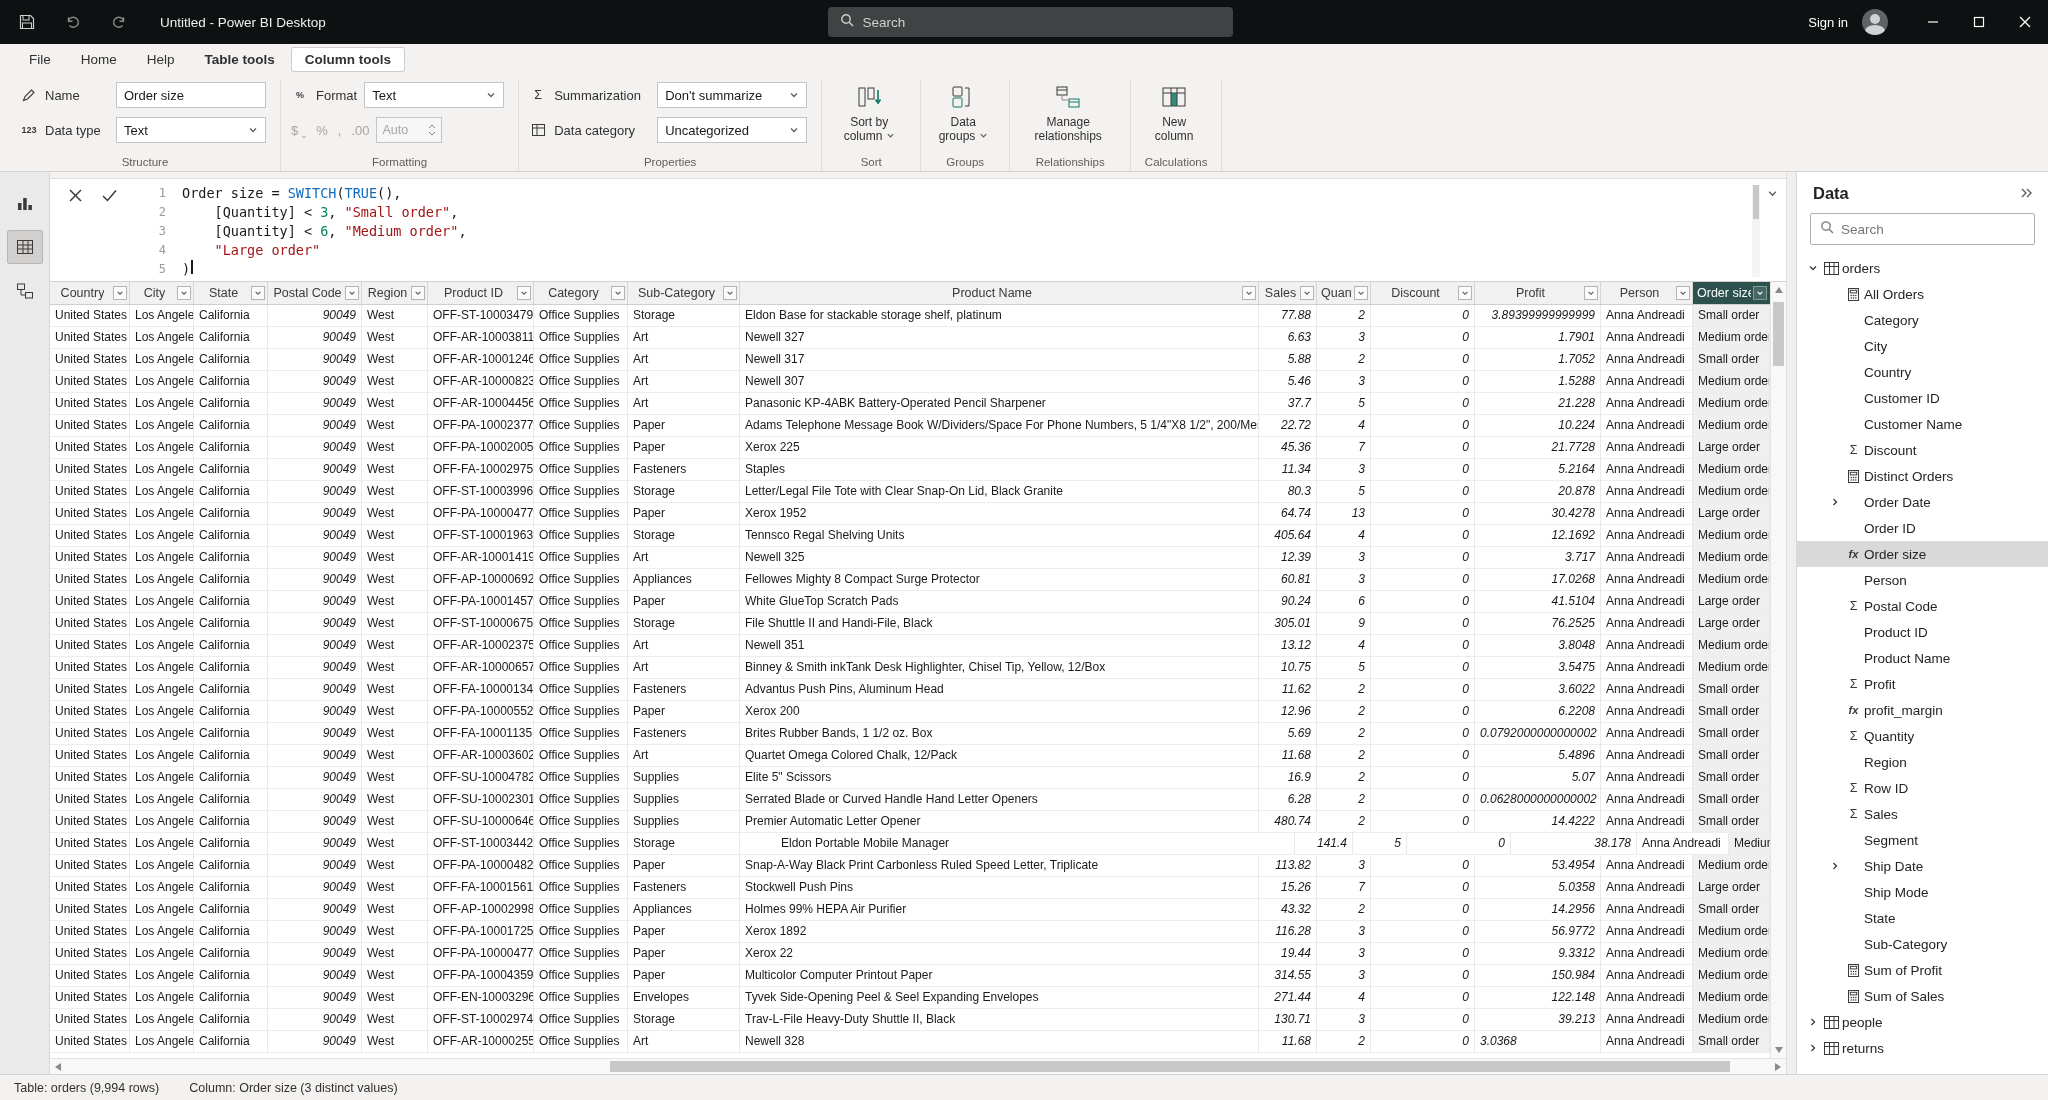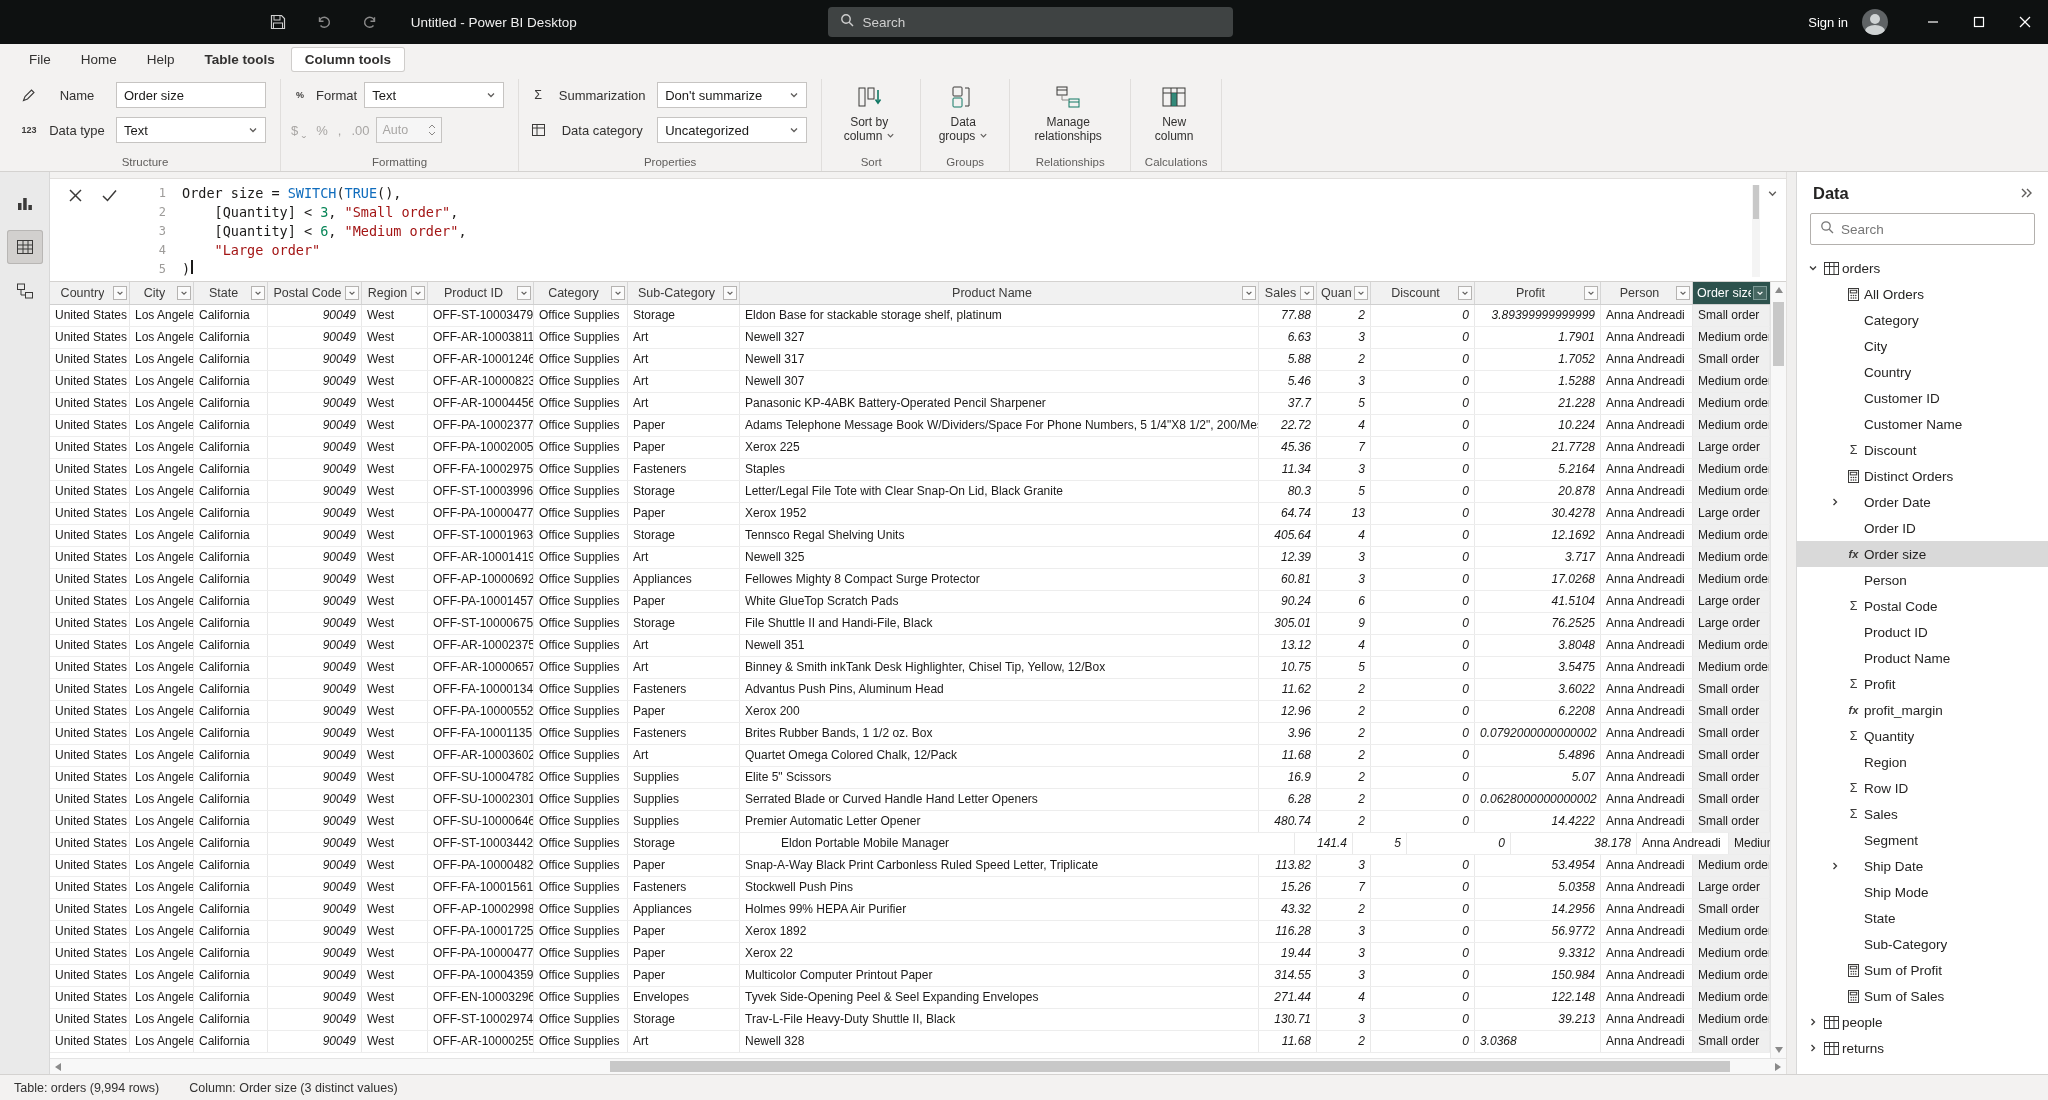--- a/index.html
+++ b/index.html
@@ -7,7 +7,7 @@
 
   
   .titlebar { height:44px; background:#0e1111; display:flex; align-items:center; color:#fff; }
-  .tb-zone { display:flex; align-items:center;justify-content:center; }
+  .tb-zone { display:flex; align-items:center; }
   .tb-left { flex:1; gap:16px; padding-left:12px; }
   .tb-title { font-size:13.5px; color:#f0f0f0; margin-left:10px; white-space:nowrap; }
   .tb-search { flex:0 0 405px; height:30px; background:#3f4343; border-radius:4px; display:flex; align-items:center; gap:9px; padding:0 12px; }

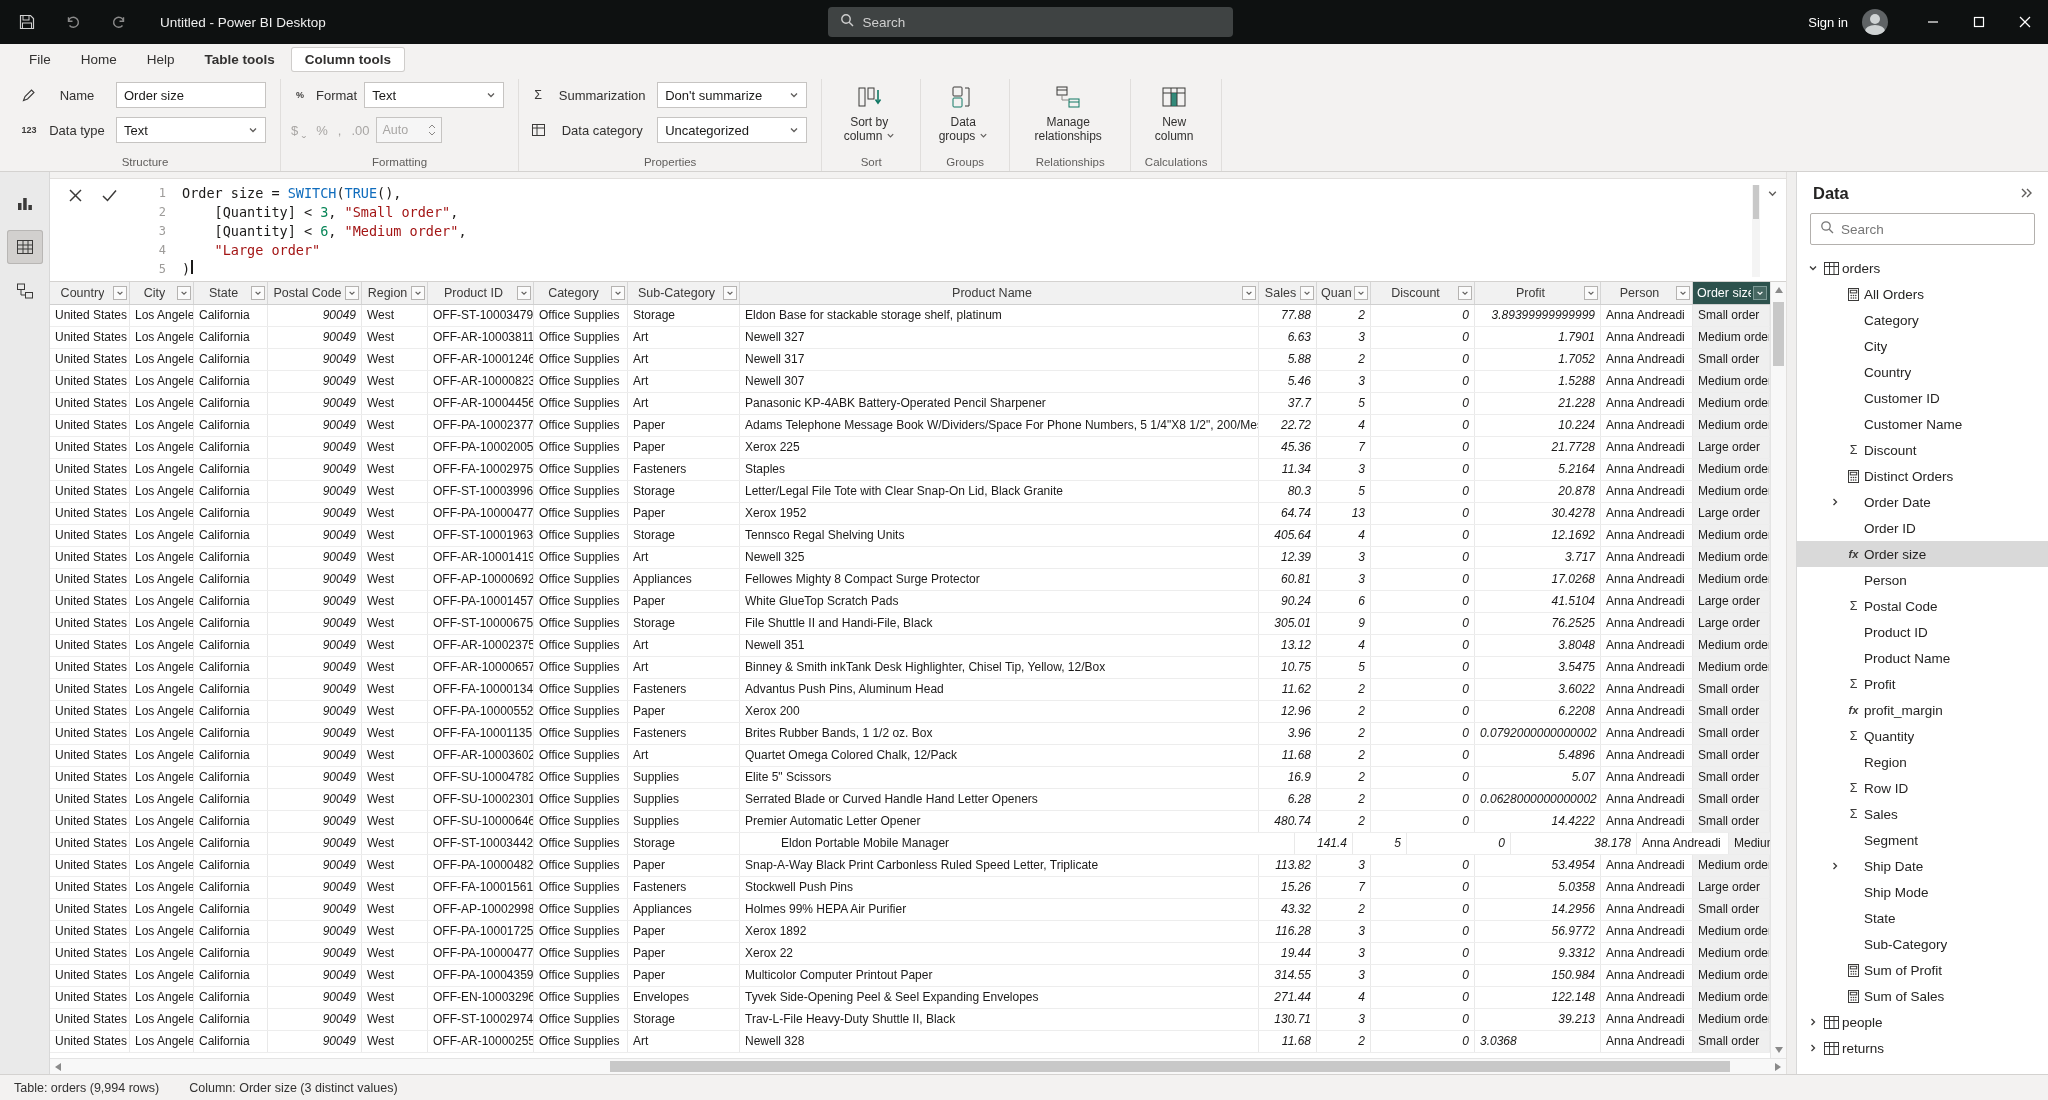--- a/index.html
+++ b/index.html
@@ -33,7 +33,7 @@
   .rgroup.big { flex-direction:row; gap:4px; align-items:flex-start; }
   .rcaption { position:absolute; bottom:3px; left:0; right:0; text-align:center; font-size:11.5px; color:#605e5c; }
   .frow { display:flex; align-items:center; gap:7px; height:28px; }
-  .flabel { font-size:13px; color:#323130; white-space:nowrap;text-align:center; }
+  .flabel { font-size:13px; color:#323130; white-space:nowrap; }
   .flabel.w64 { width:64px; }
   .flabel.w96 { width:96px; }
   .ricon { width:18px; display:flex; justify-content:center; align-items:center; color:#3b3a39; font-size:12px; flex:none; }

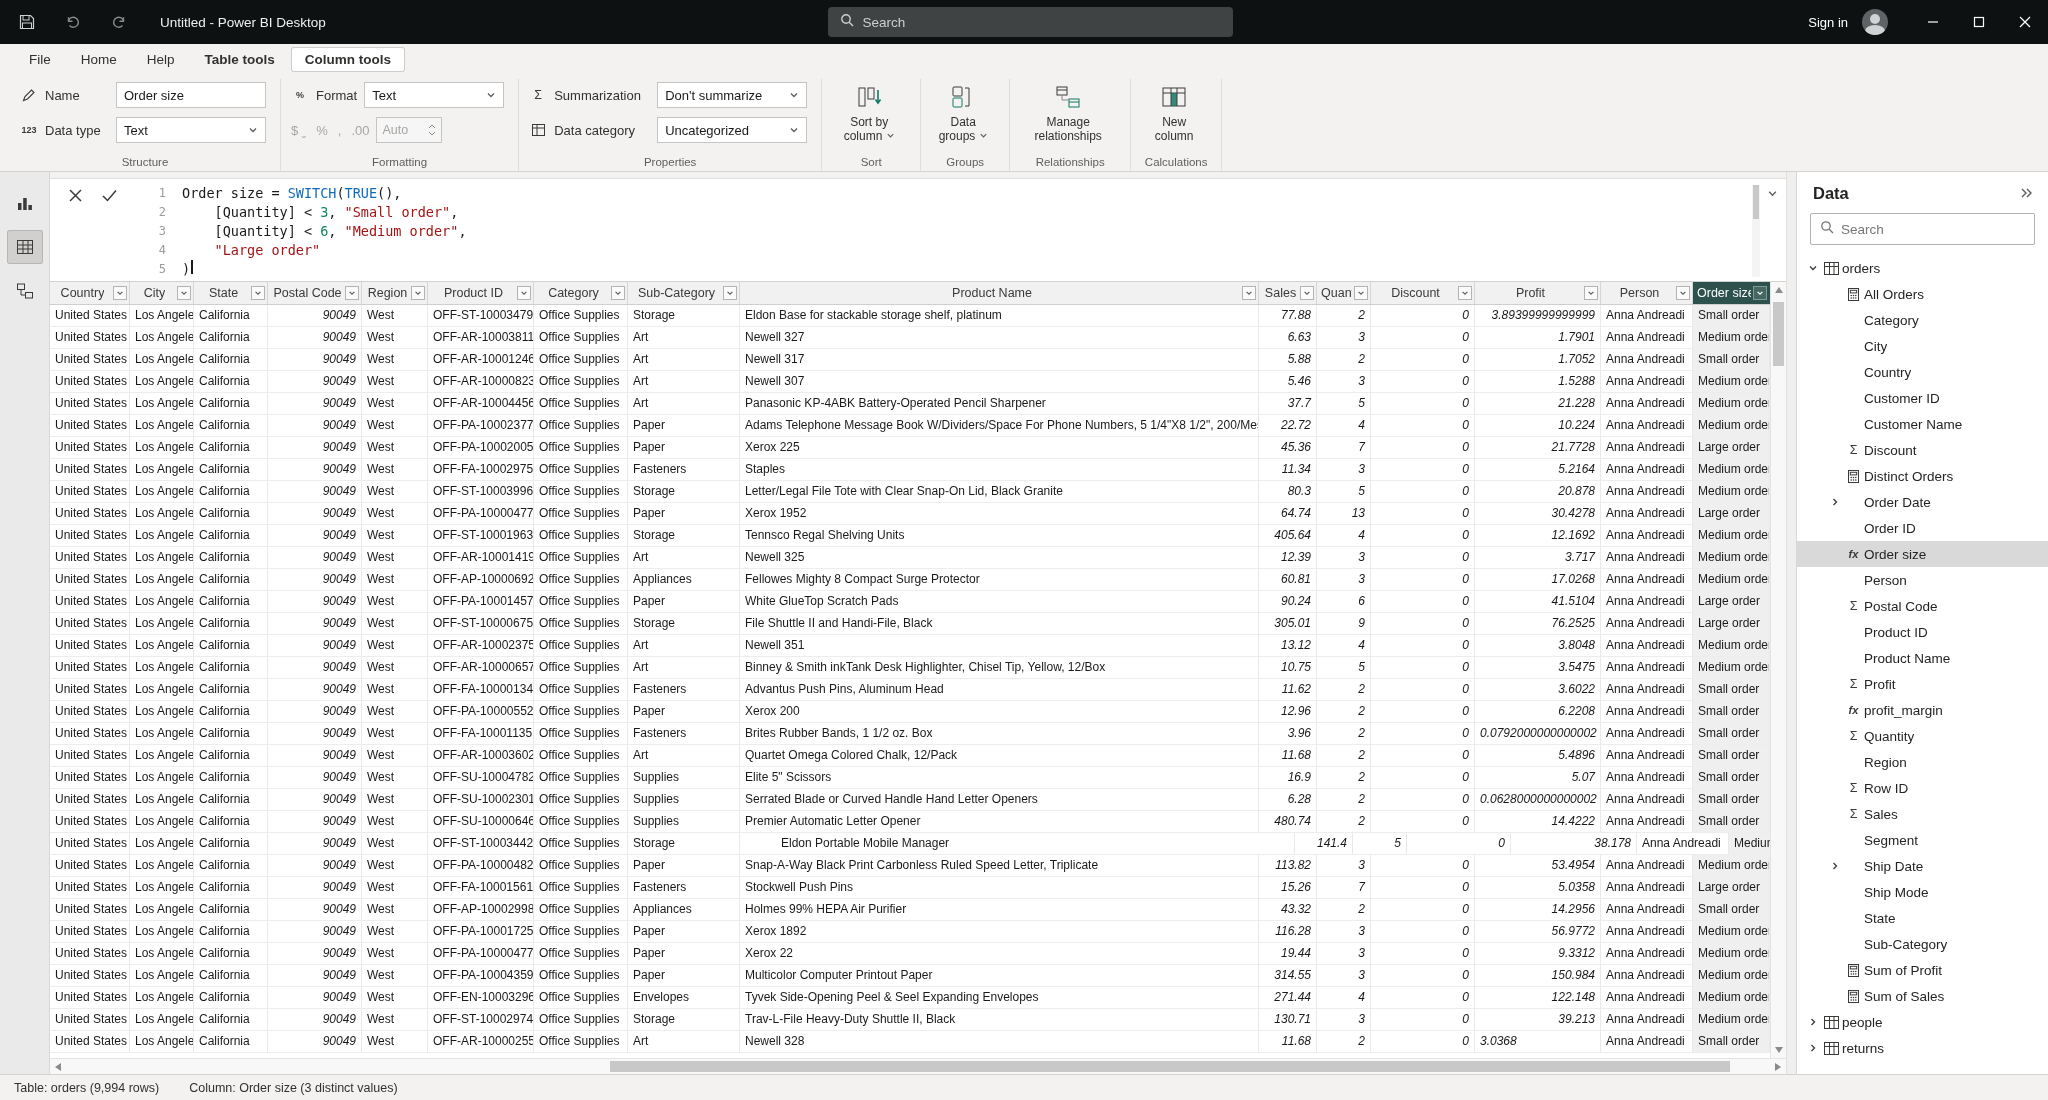--- a/index.html
+++ b/index.html
@@ -864,7 +864,7 @@
                 <div class="tcell" style="width: 94px; text-align: left;">Office Supplies</div>
                 <div class="tcell" style="width: 112px; text-align: left;">Fasteners</div>
                 <div class="tcell" style="width: 519px; text-align: left;">Brites Rubber Bands, 1 1/2 oz. Box</div>
-                <div class="tcell num" style="width: 58px; text-align: right;">3.96</div>
+                <div class="tcell num" style="width: 58px; text-align: right;">5.69</div>
                 <div class="tcell num" style="width: 54px; text-align: right;">2</div>
                 <div class="tcell num" style="width: 104px; text-align: right;">0</div>
                 <div class="tcell num" style="width: 126px; text-align: right;">0.0792000000000002</div>

